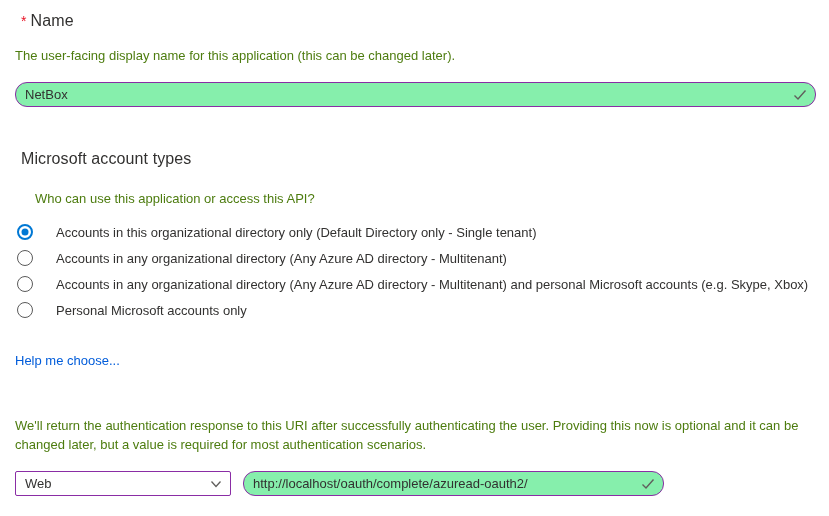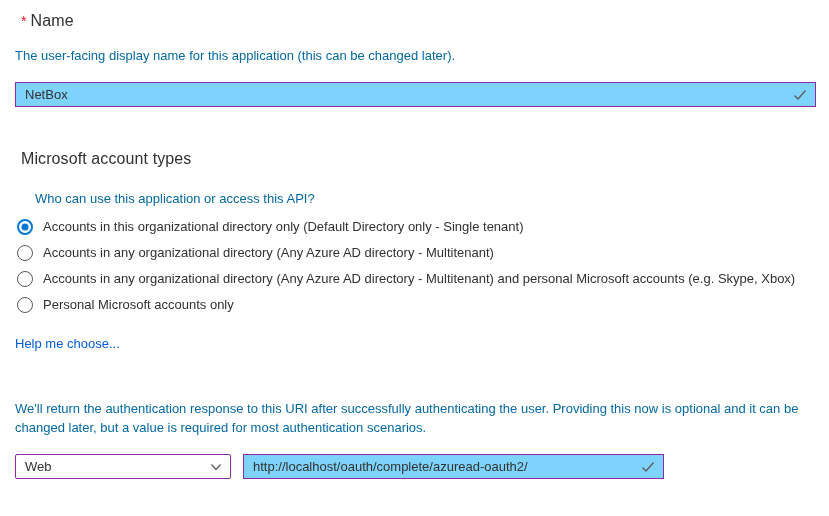--- a/index.html
+++ b/index.html
@@ -30,7 +30,7 @@
   }
   .description {
     font-size: 13px;
-    color: #0369a1;
+    color: #4d7c0f;
     line-height: 19px;
     max-width: 800px;
   }

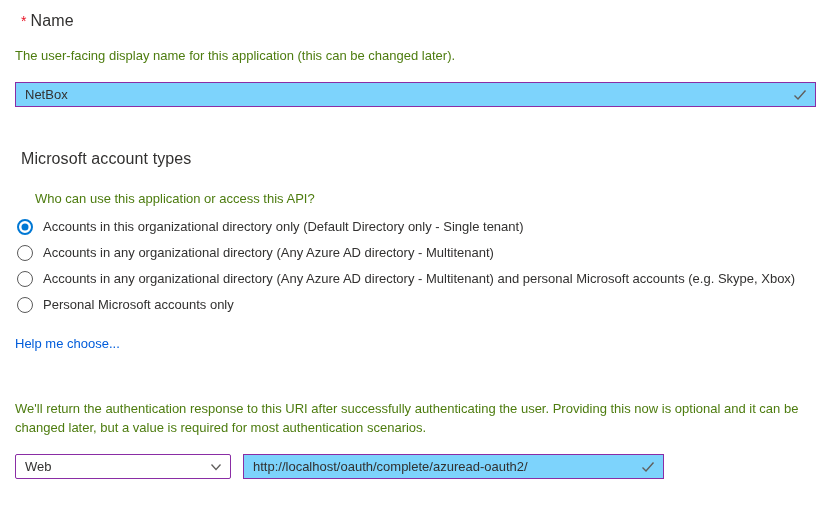--- a/index.html
+++ b/index.html
@@ -43,8 +43,8 @@
     width: 801px;
     height: 25px;
     border: 1px solid #8a2da5;
-    border-radius: 0;
-    background: #7dd3fc;
+    border-radius: 12px;
+    background: #86efac;
     display: flex;
     align-items: center;
   }

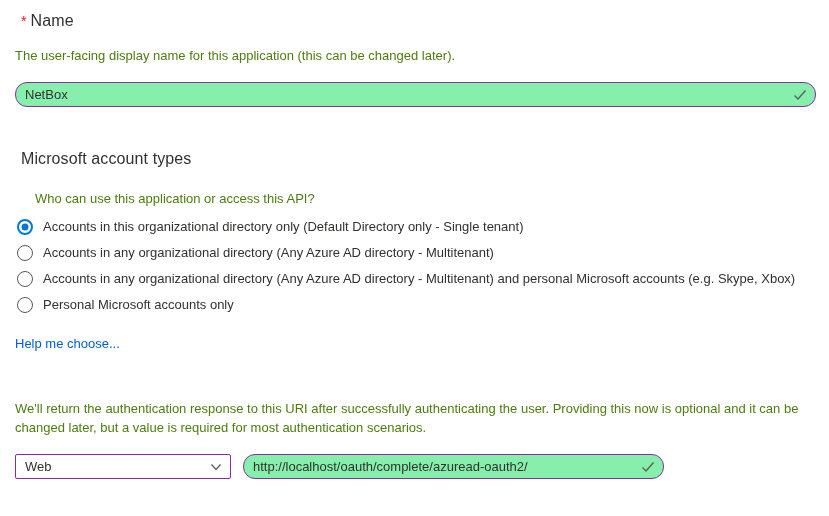--- a/index.html
+++ b/index.html
@@ -77,10 +77,11 @@
   .radio-group { margin-top: 11px; }
   .radio-row {
     display: flex;
-    align-items: flex-start;
+    align-items: center;
     height: 26px;
     cursor: pointer;
     white-space: nowrap;
+    gap: 13px;
   }
   .radio-circle {
     width: 16px;

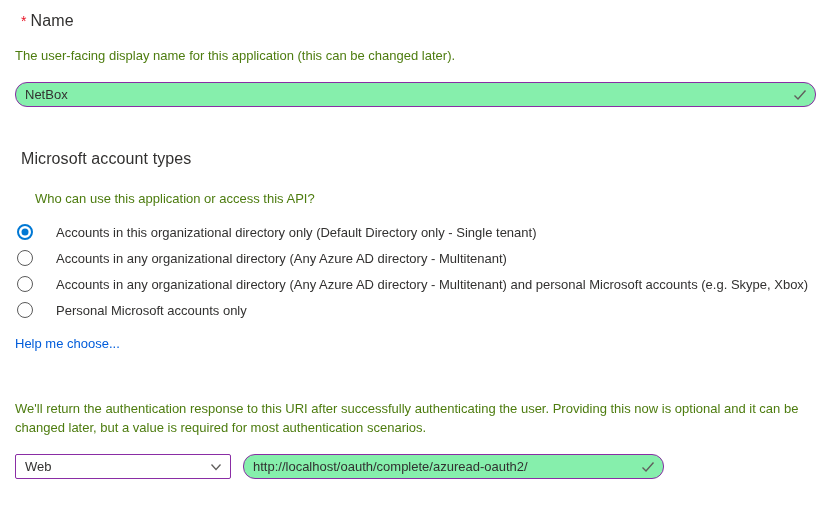--- a/index.html
+++ b/index.html
@@ -107,7 +107,7 @@
 
   .help-link {
     display: inline-block;
-    margin-top: 13px;
+    margin-top: 30px;
     font-size: 13px;
     color: #015cda;
     text-decoration: none;

